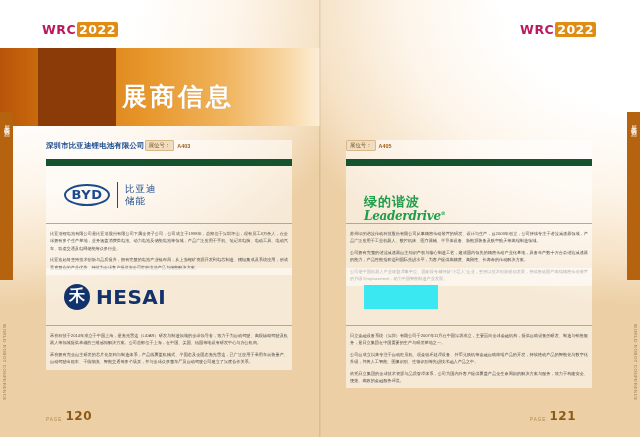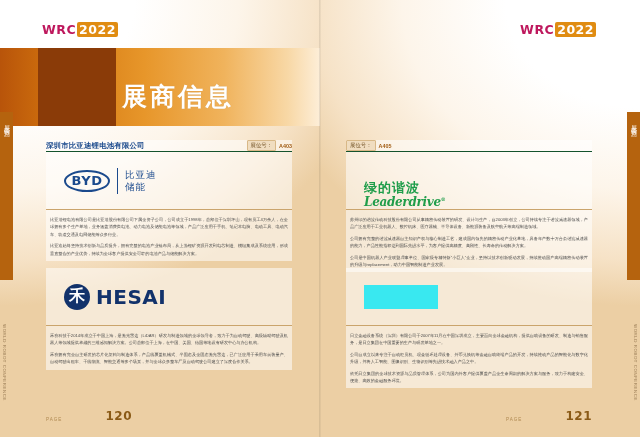--- a/index.html
+++ b/index.html
@@ -144,9 +144,8 @@
   .card-head {
     display: flex;
     align-items: flex-end;
-    justify-content: space-between;
-    border-bottom: 1px solid #14532d;
-    padding-bottom: 0;
+    border-bottom: 7px solid #14532d;
+    padding-bottom: 8px;
   }
   .card-name {
     font-size: 7.4px;

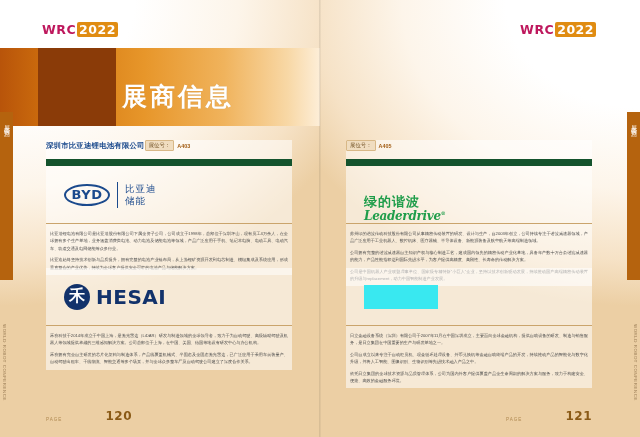--- a/index.html
+++ b/index.html
@@ -262,7 +262,6 @@
     display: flex;
     align-items: flex-end;
     z-index: 8;
-    gap: 40px;
   }
   .footer.left { left: 46px; }
   .footer.right { right: 48px; align-items: flex-end; }

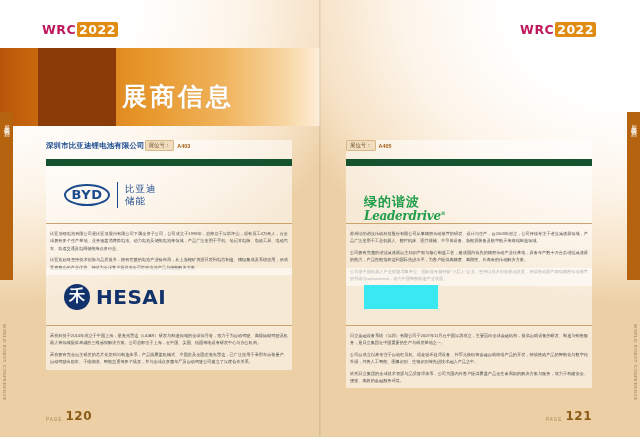--- a/index.html
+++ b/index.html
@@ -264,7 +264,7 @@
     z-index: 8;
   }
   .footer.left { left: 46px; }
-  .footer.right { right: 48px; align-items: flex-end; }
+  .footer.right { right: 64px; align-items: flex-end; }
   .page-word {
     font-size: 4.6px;
     color: #b08a52;

